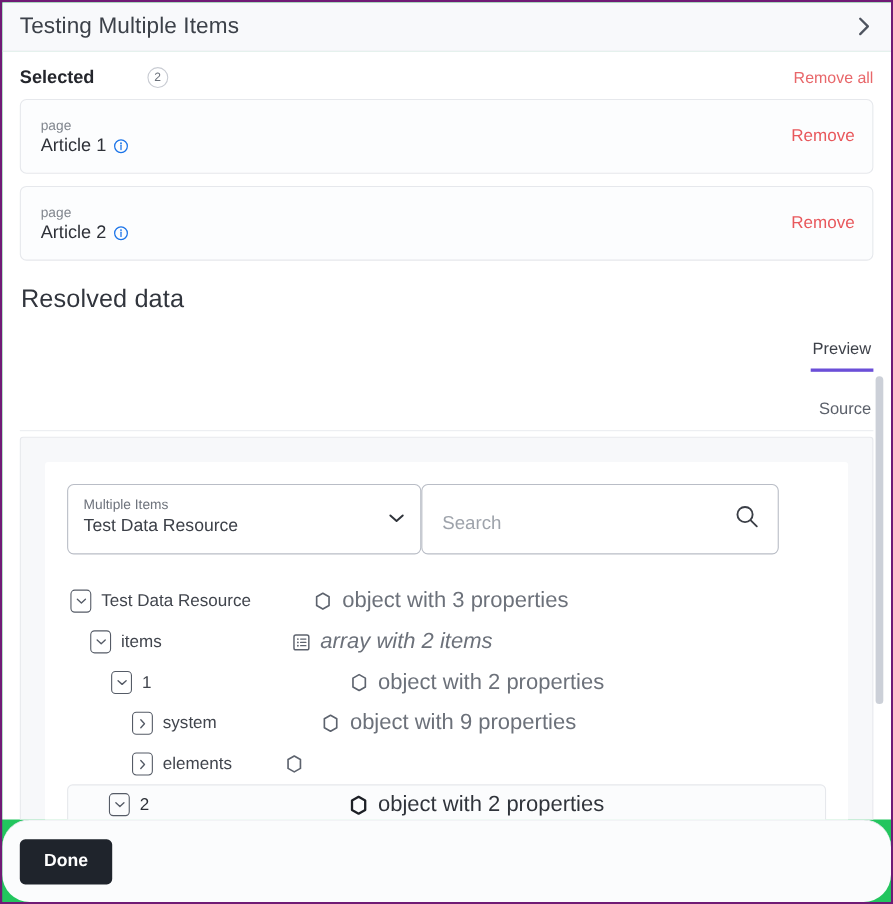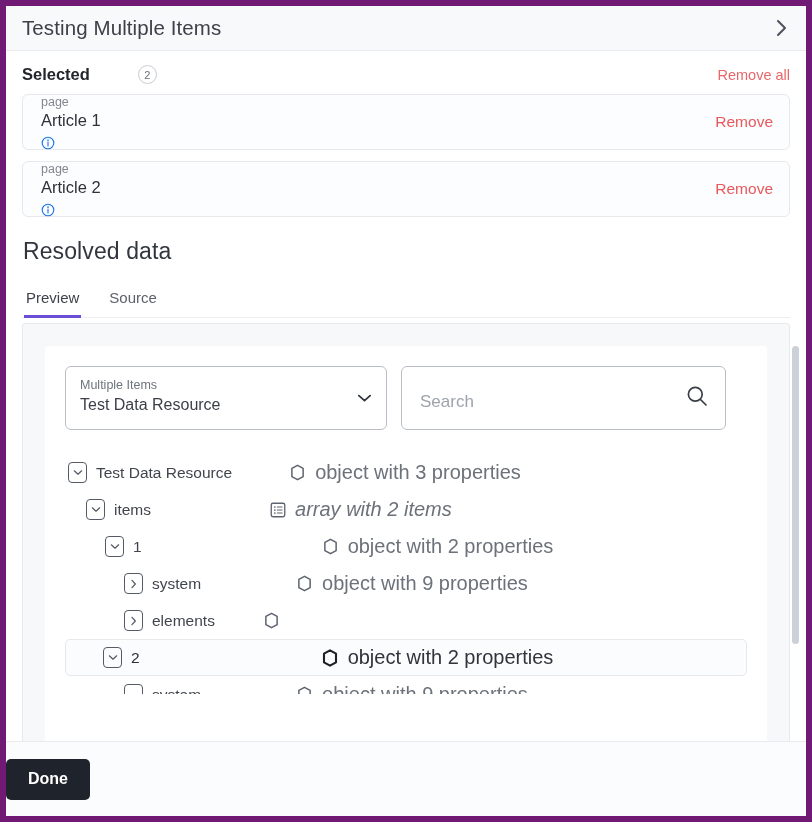--- a/index.html
+++ b/index.html
@@ -12,7 +12,7 @@
     position: relative;
     width: 812px; height: 822px;
     background: #22c55e;
-    border: 6px solid #701a75;
+    border: 2px solid #701a75;
     overflow: hidden;
     display: flex;
     flex-direction: column;

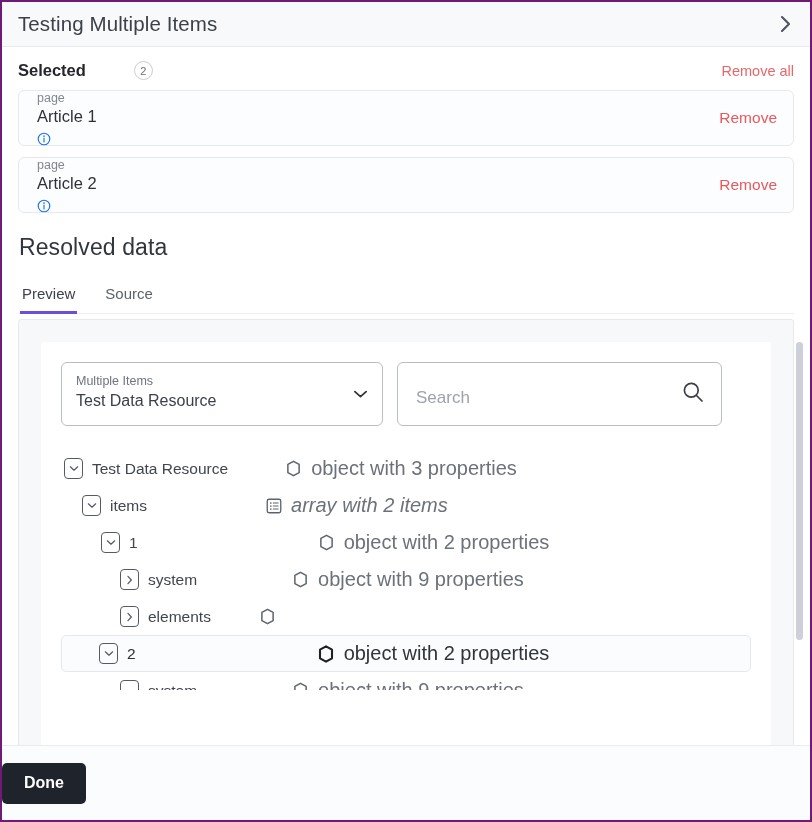--- a/index.html
+++ b/index.html
@@ -80,7 +80,7 @@
 
   .item-card {
     position: relative;
-    height: 56px;
+    height: 68px;
     border: 1px solid #e6e8ec;
     border-radius: 6px;
     background: #fcfdfe;

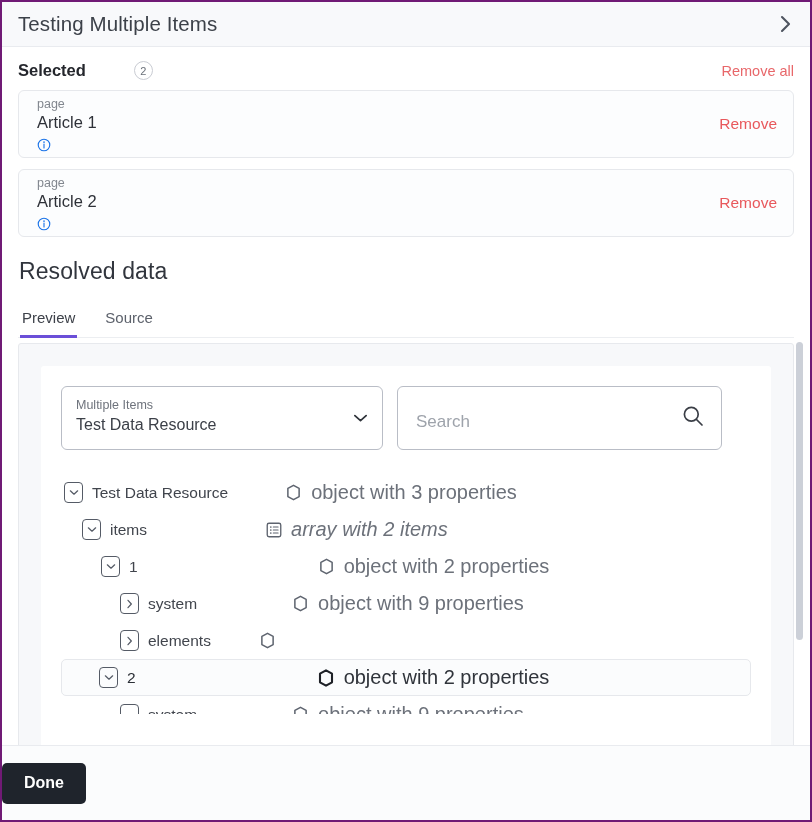--- a/index.html
+++ b/index.html
@@ -96,7 +96,7 @@
     line-height: 16px;
     margin-bottom: 1px;
   }
-  .item-title-row { display: flex; gap: 6px; flex-direction: column; }
+  .item-title-row { display: flex; align-items: center; gap: 6px; }
   .item-title {
     font-size: 16.5px;
     color: #2e3138;

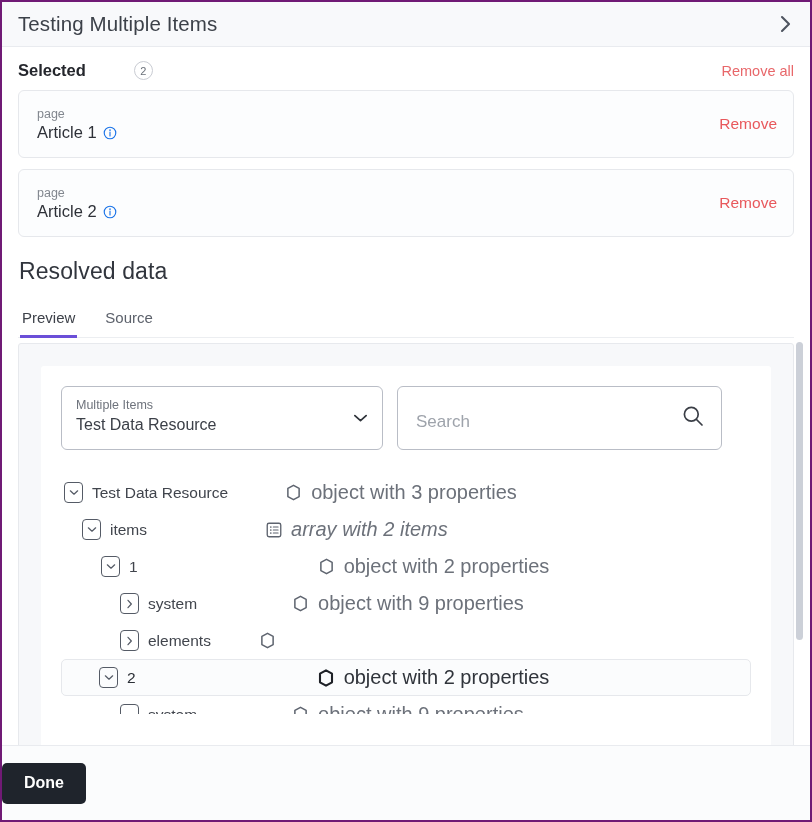--- a/index.html
+++ b/index.html
@@ -129,6 +129,7 @@
     margin-top: 24px;
     border-bottom: 1px solid #eceef1;
     padding-left: 2px;
+    flex-direction: column;
   }
   .tab {
     font-size: 15px;

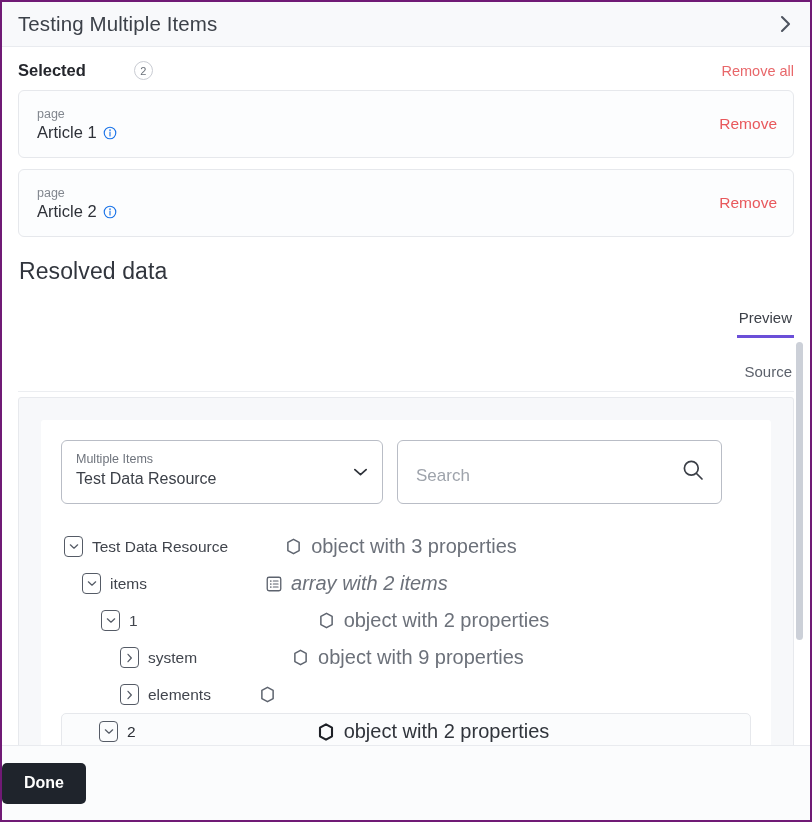--- a/index.html
+++ b/index.html
@@ -159,7 +159,7 @@
     padding: 20px 20px 0 20px;
   }
 
-  .controls { display: flex; gap: 14px; }
+  .controls { display: flex; }
   .select-box {
     position: relative;
     flex: 0 0 322px;

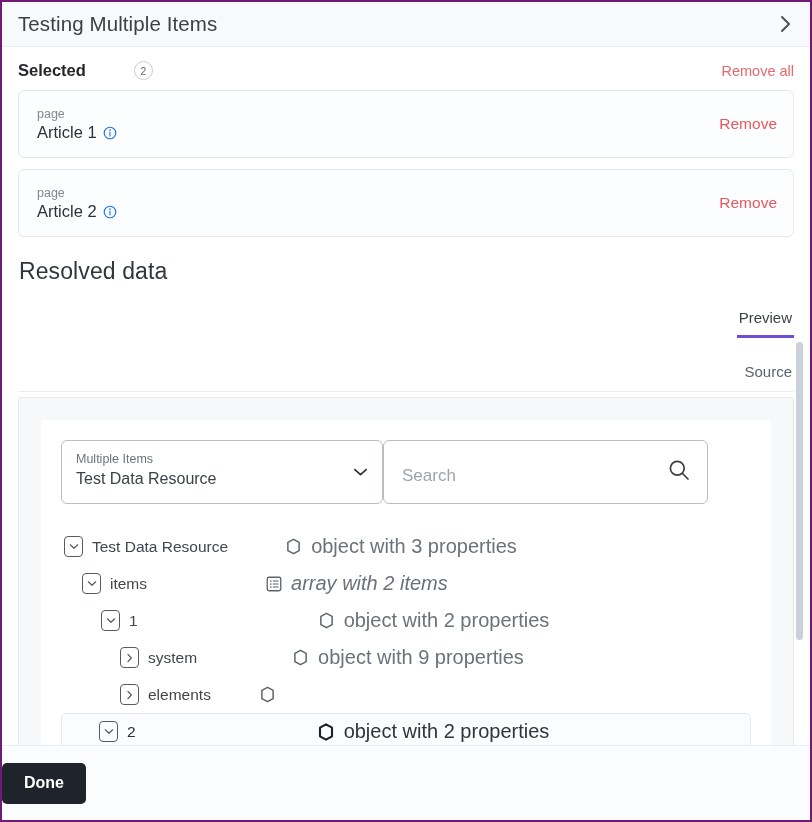--- a/index.html
+++ b/index.html
@@ -272,7 +272,8 @@
     display: flex;
     align-items: center;
     gap: 11px;
-    padding-left: 0;
+    padding-left: 16px;
+    border-radius: 25px;
   }
   .btn {
     border: 0; border-radius: 5px;

